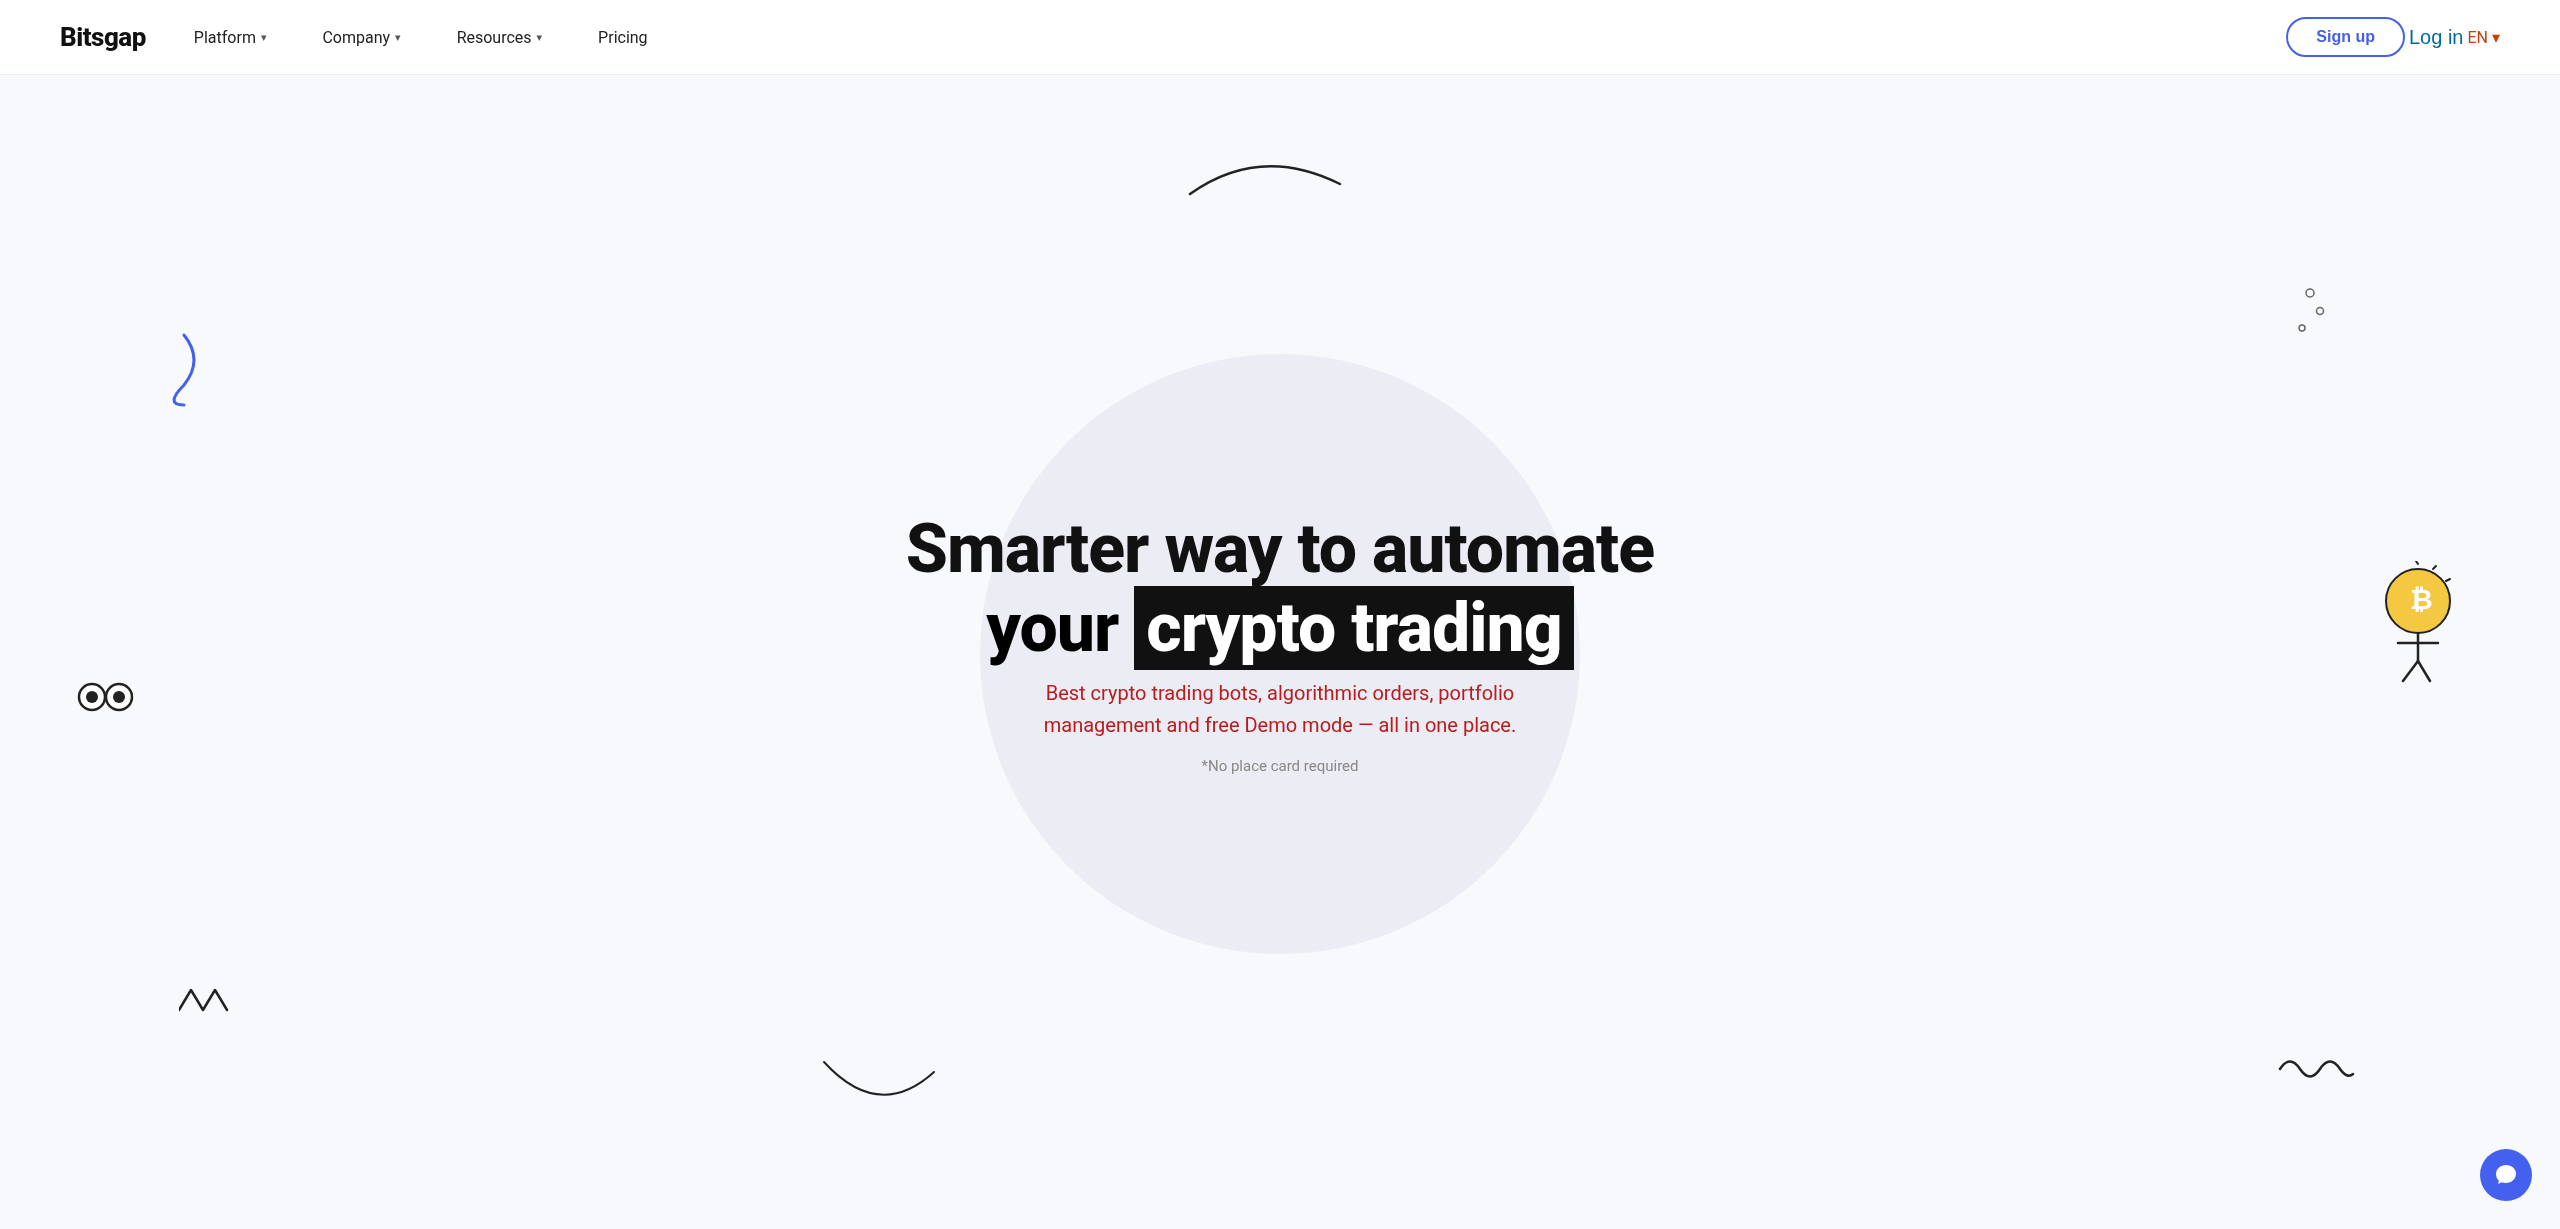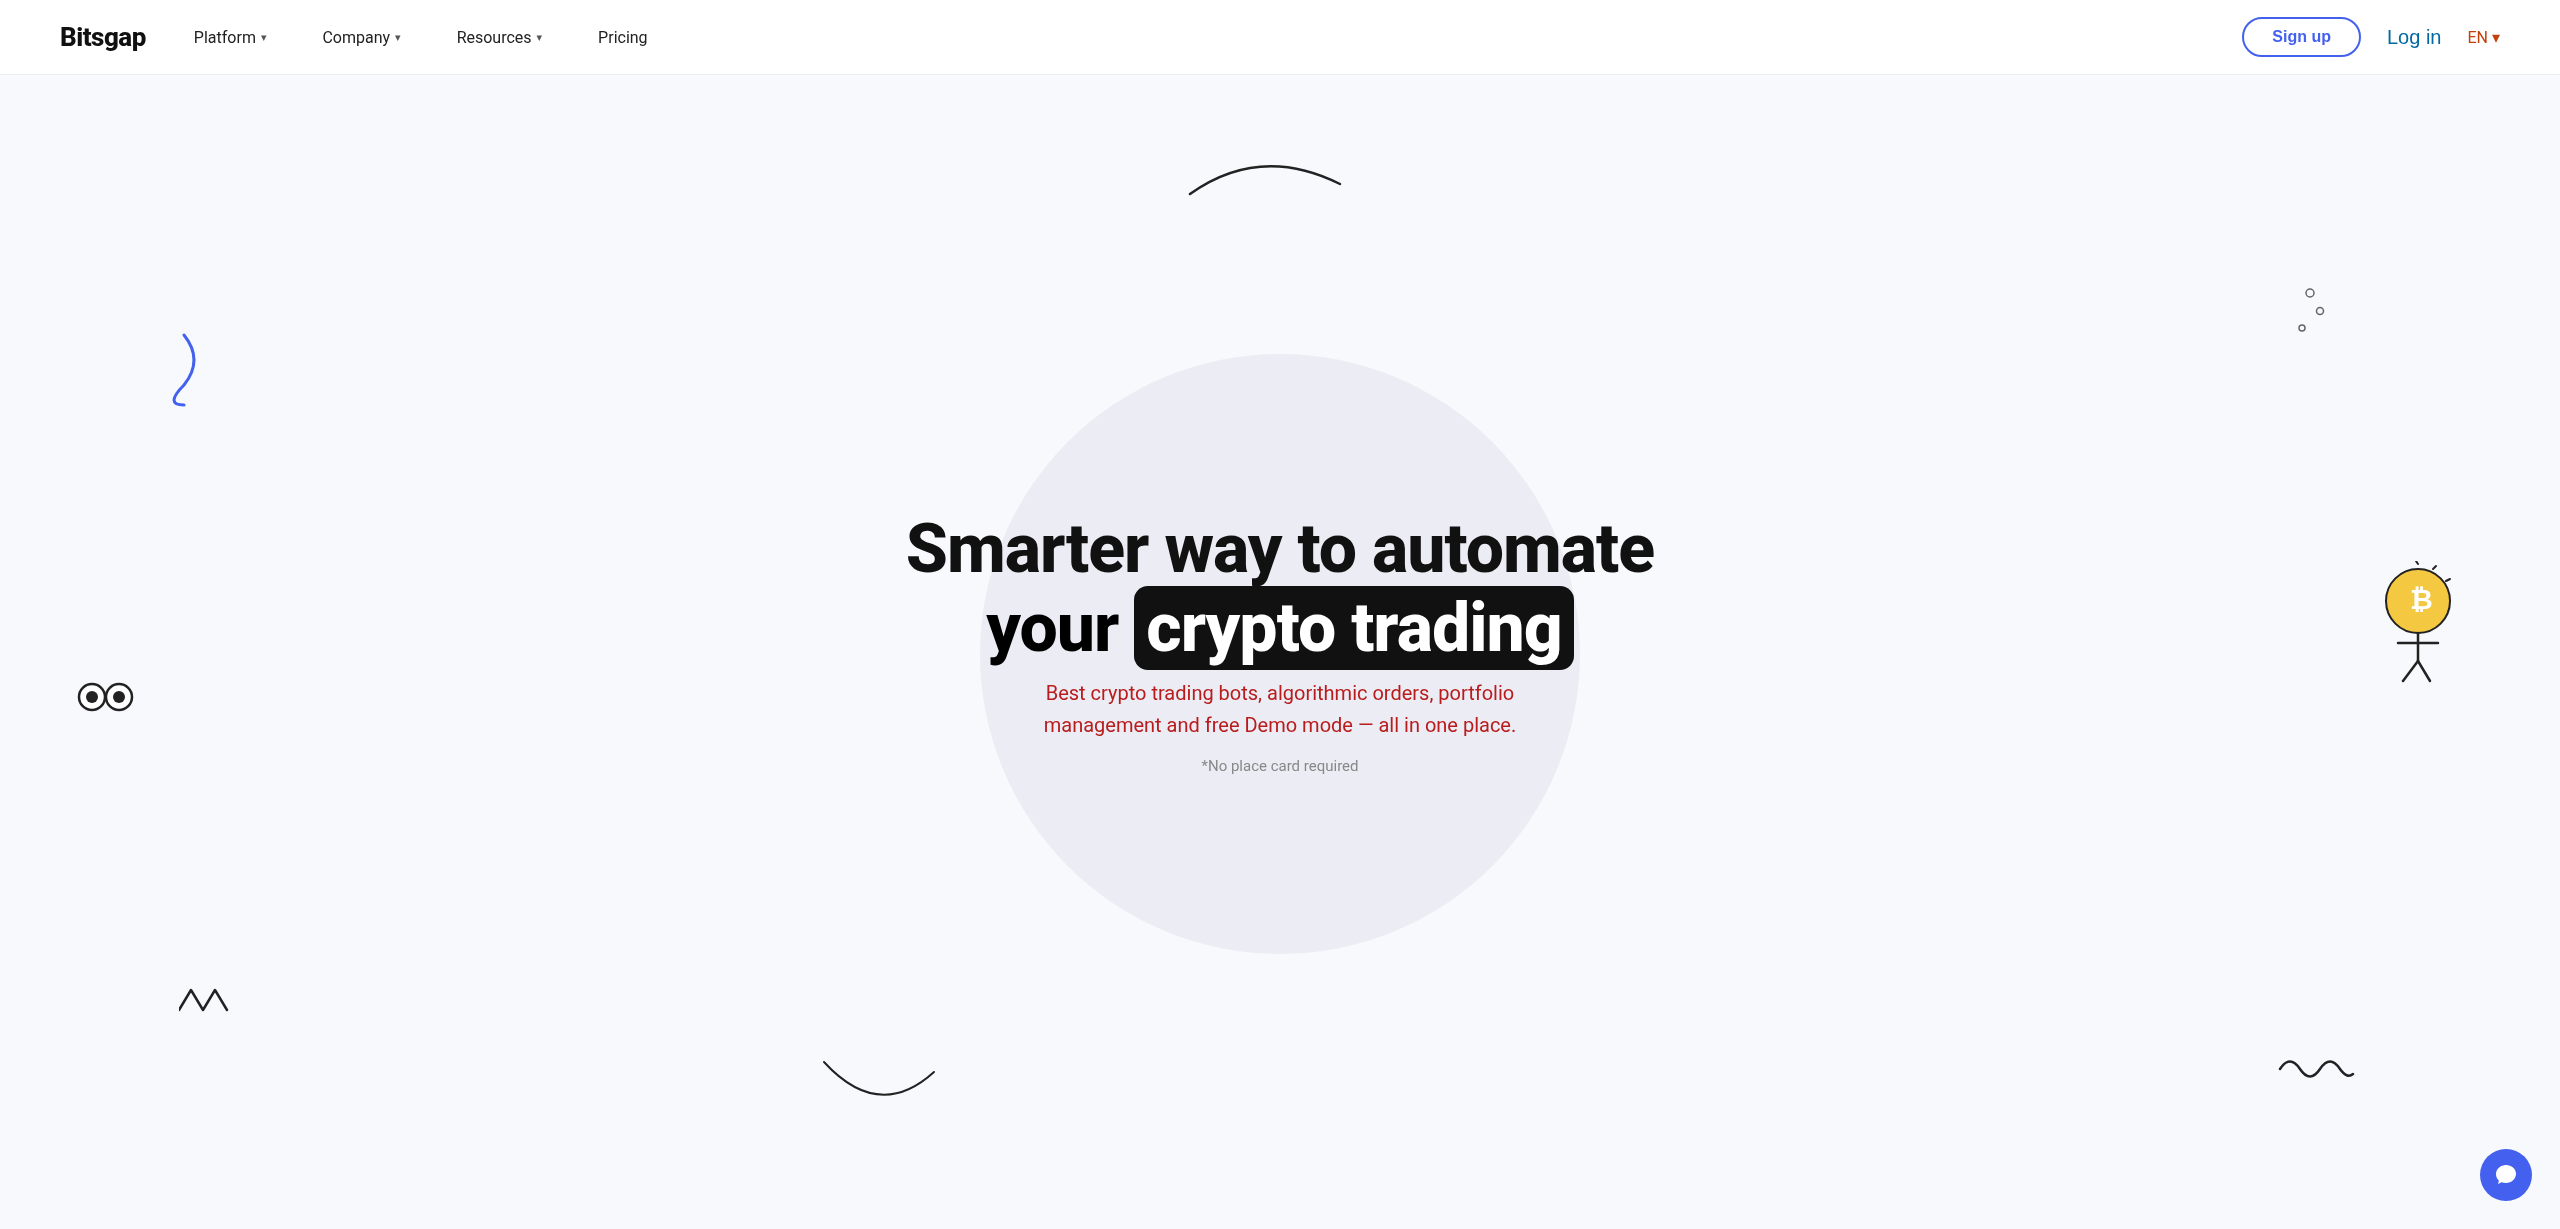--- a/index.html
+++ b/index.html
@@ -58,7 +58,7 @@
     .nav-right {
       display: flex;
       align-items: center;
-      gap: 26px;
+      gap: 4px;
     }
 
     .btn-signup {

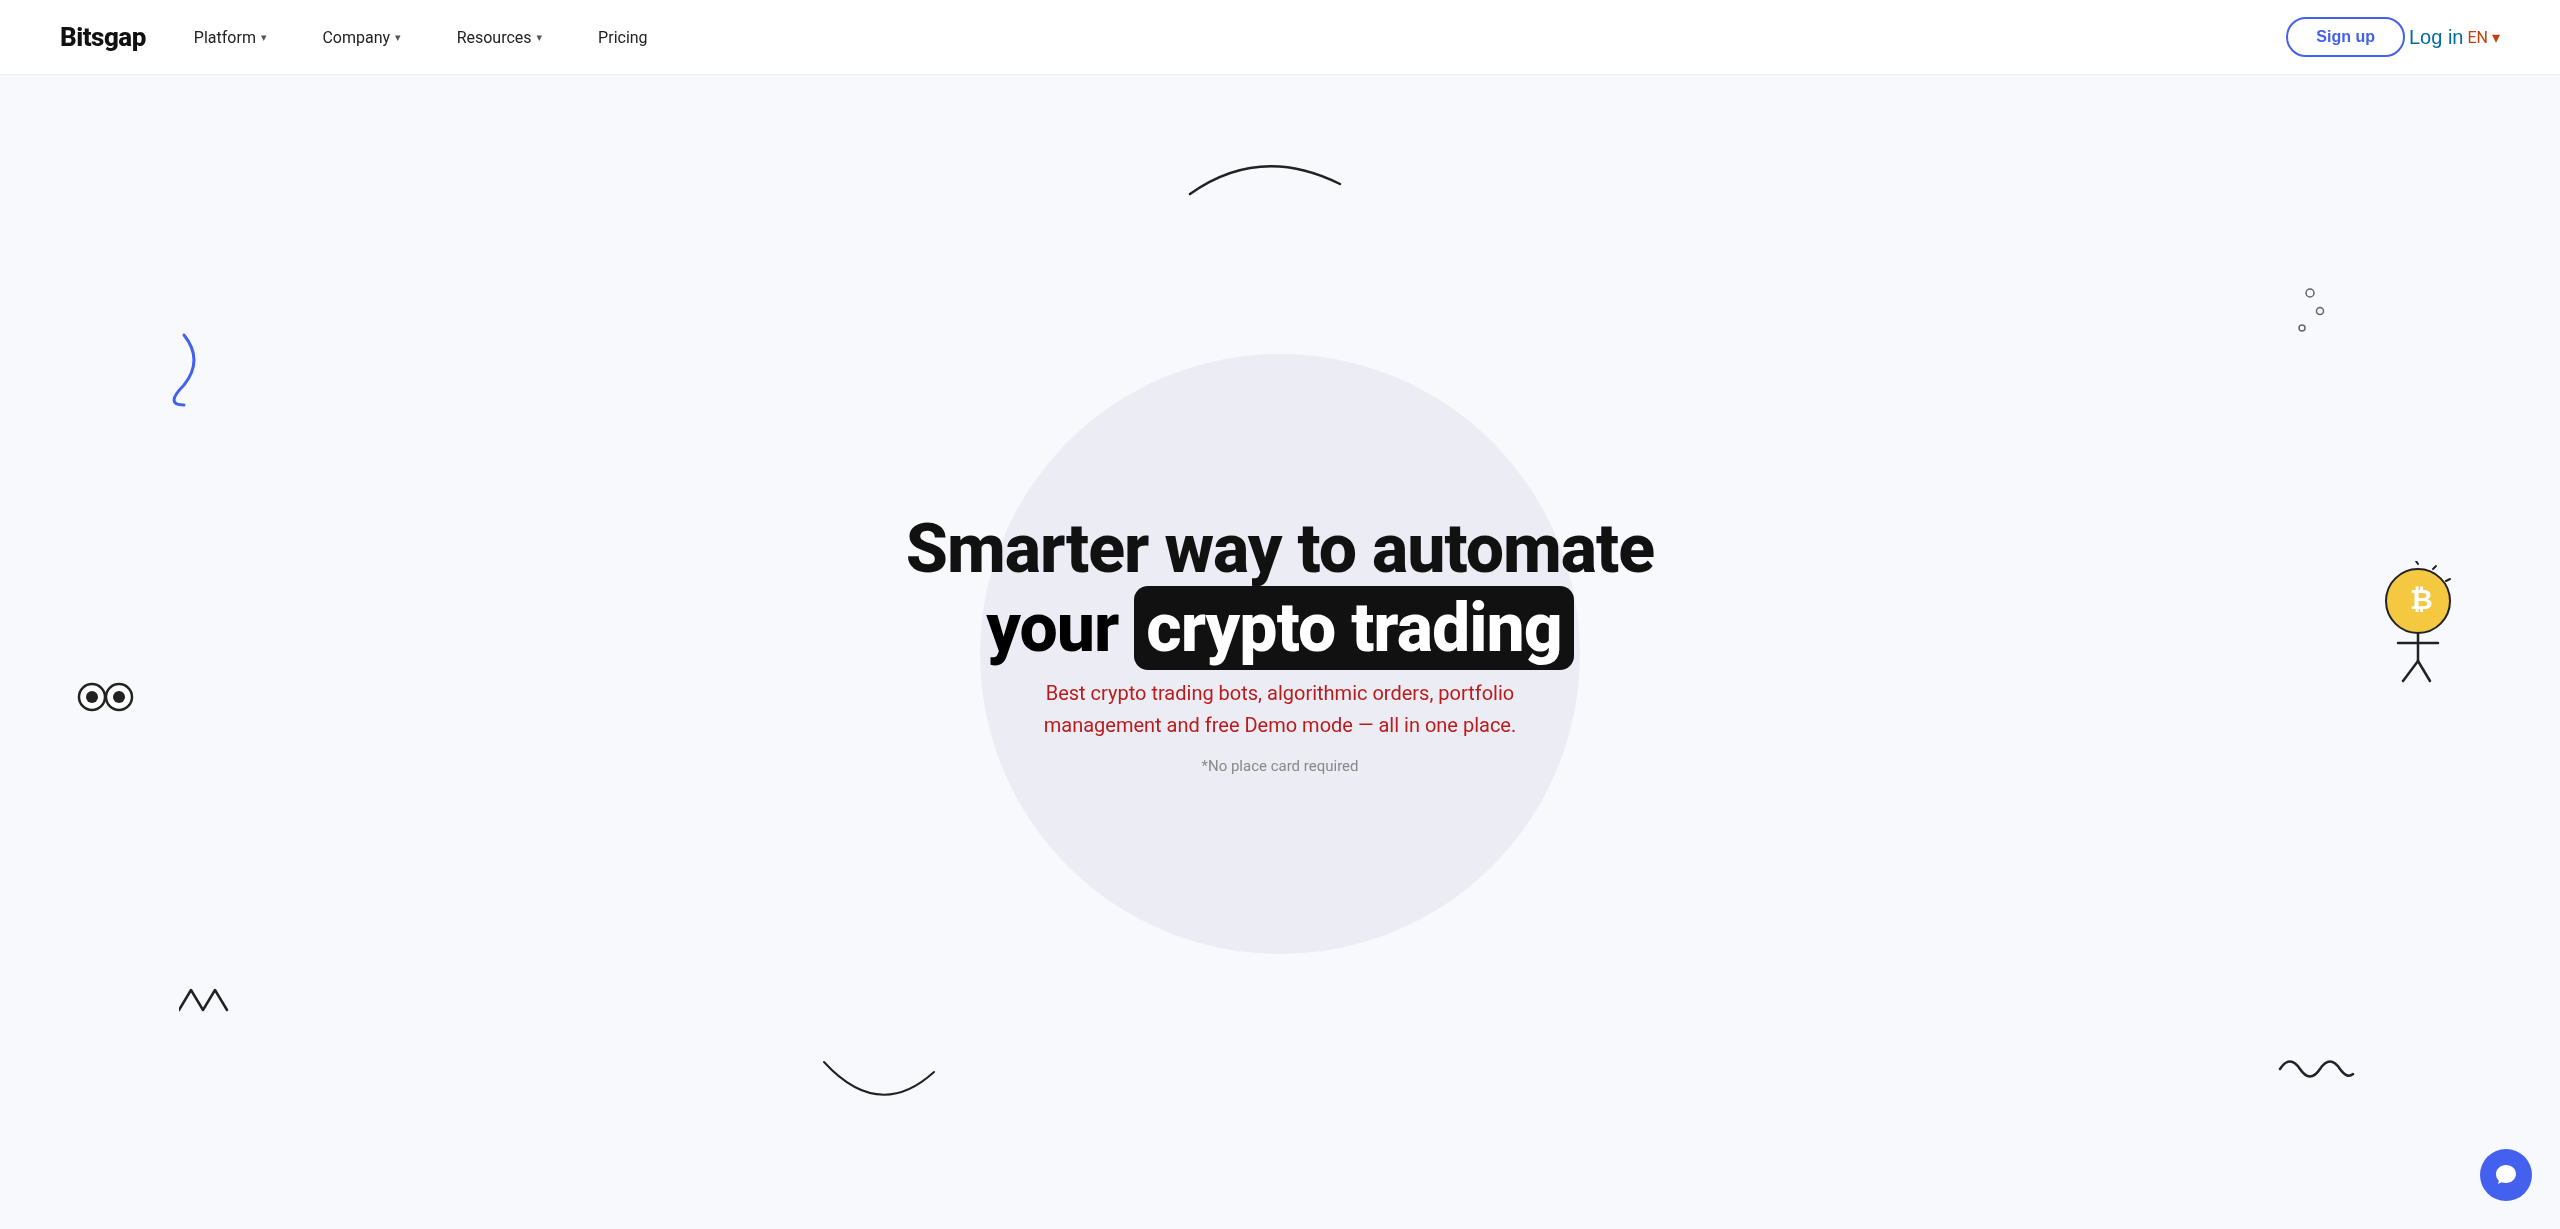--- a/index.html
+++ b/index.html
@@ -144,7 +144,7 @@
       color: #fff;
       padding: 2px 12px;
       display: inline;
-      border-radius: 14px;
+      border-radius: 0;
     }
 
     .hero-subtitle {

